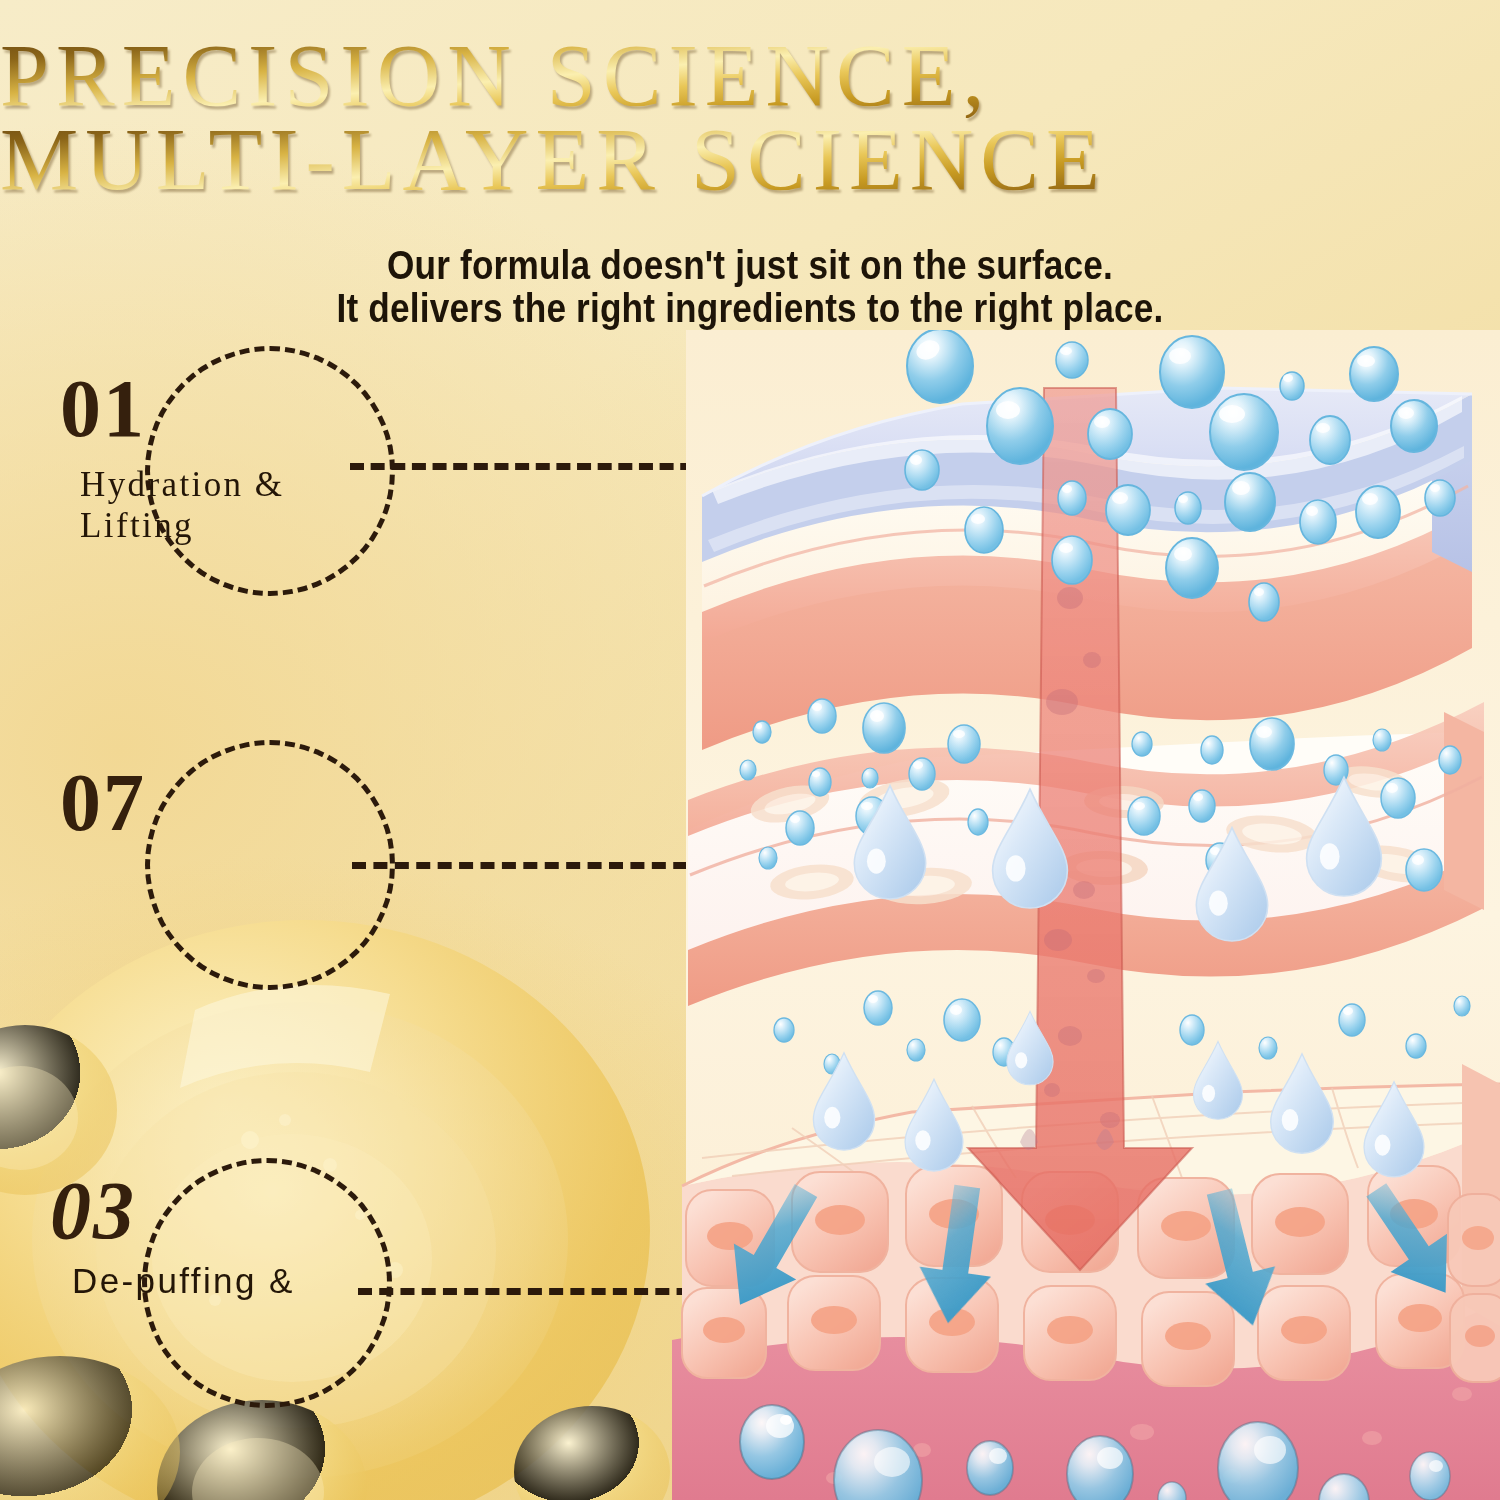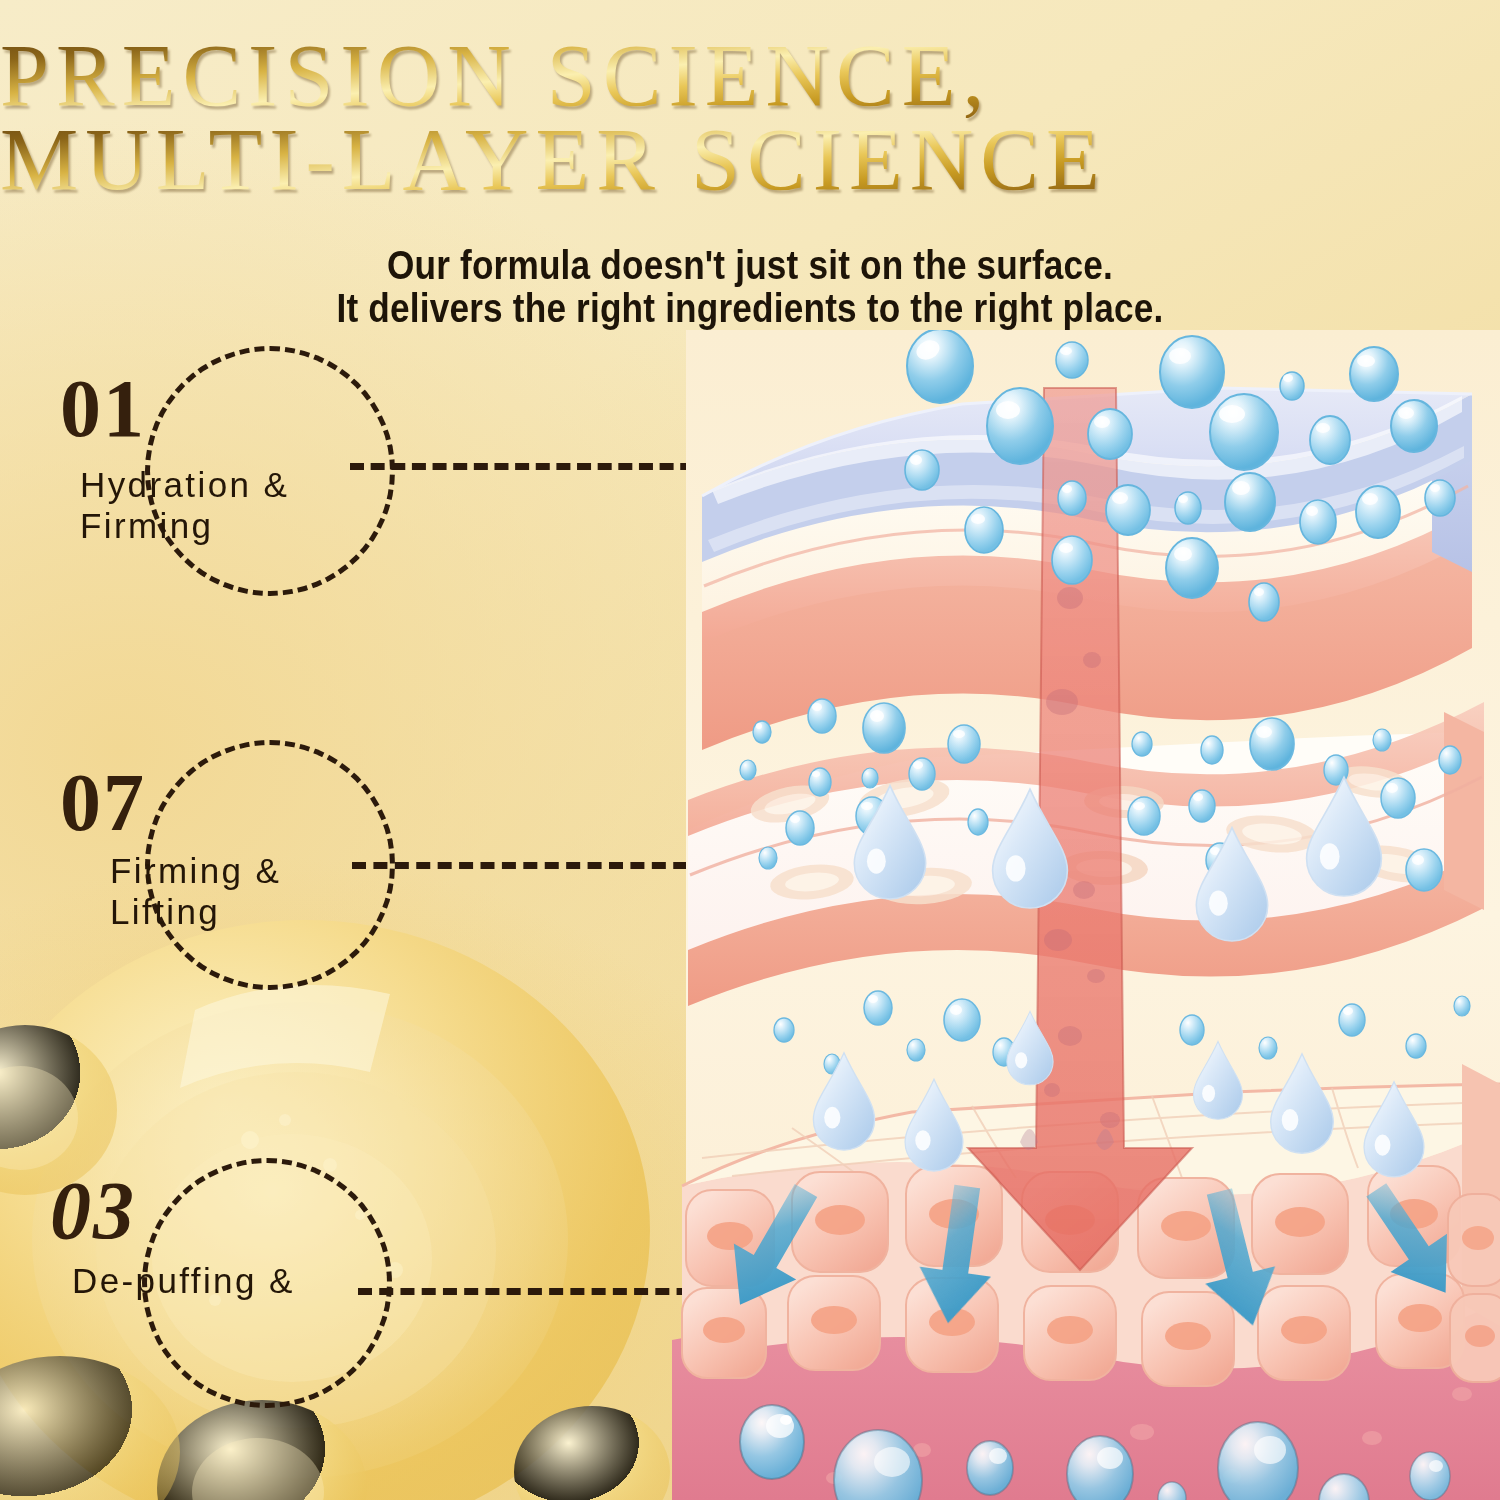--- a/index.html
+++ b/index.html
@@ -151,7 +151,7 @@
 <div class="callout" style="left:90px; top:338px; width:420px; height:280px;">
   <div class="ring" style="left:55px; top:8px;"></div>
   <div class="num" style="left:-30px; top:30px;">01</div>
-  <div class="lbl" style="left:-10px; top:126px;">
+  <div class="lbl" style="left:-10px; top:126px;font-family:Liberation Serif, serif;">
     <span>Hydration &amp;</span>
     <span class="l2">Firming</span>
   </div>

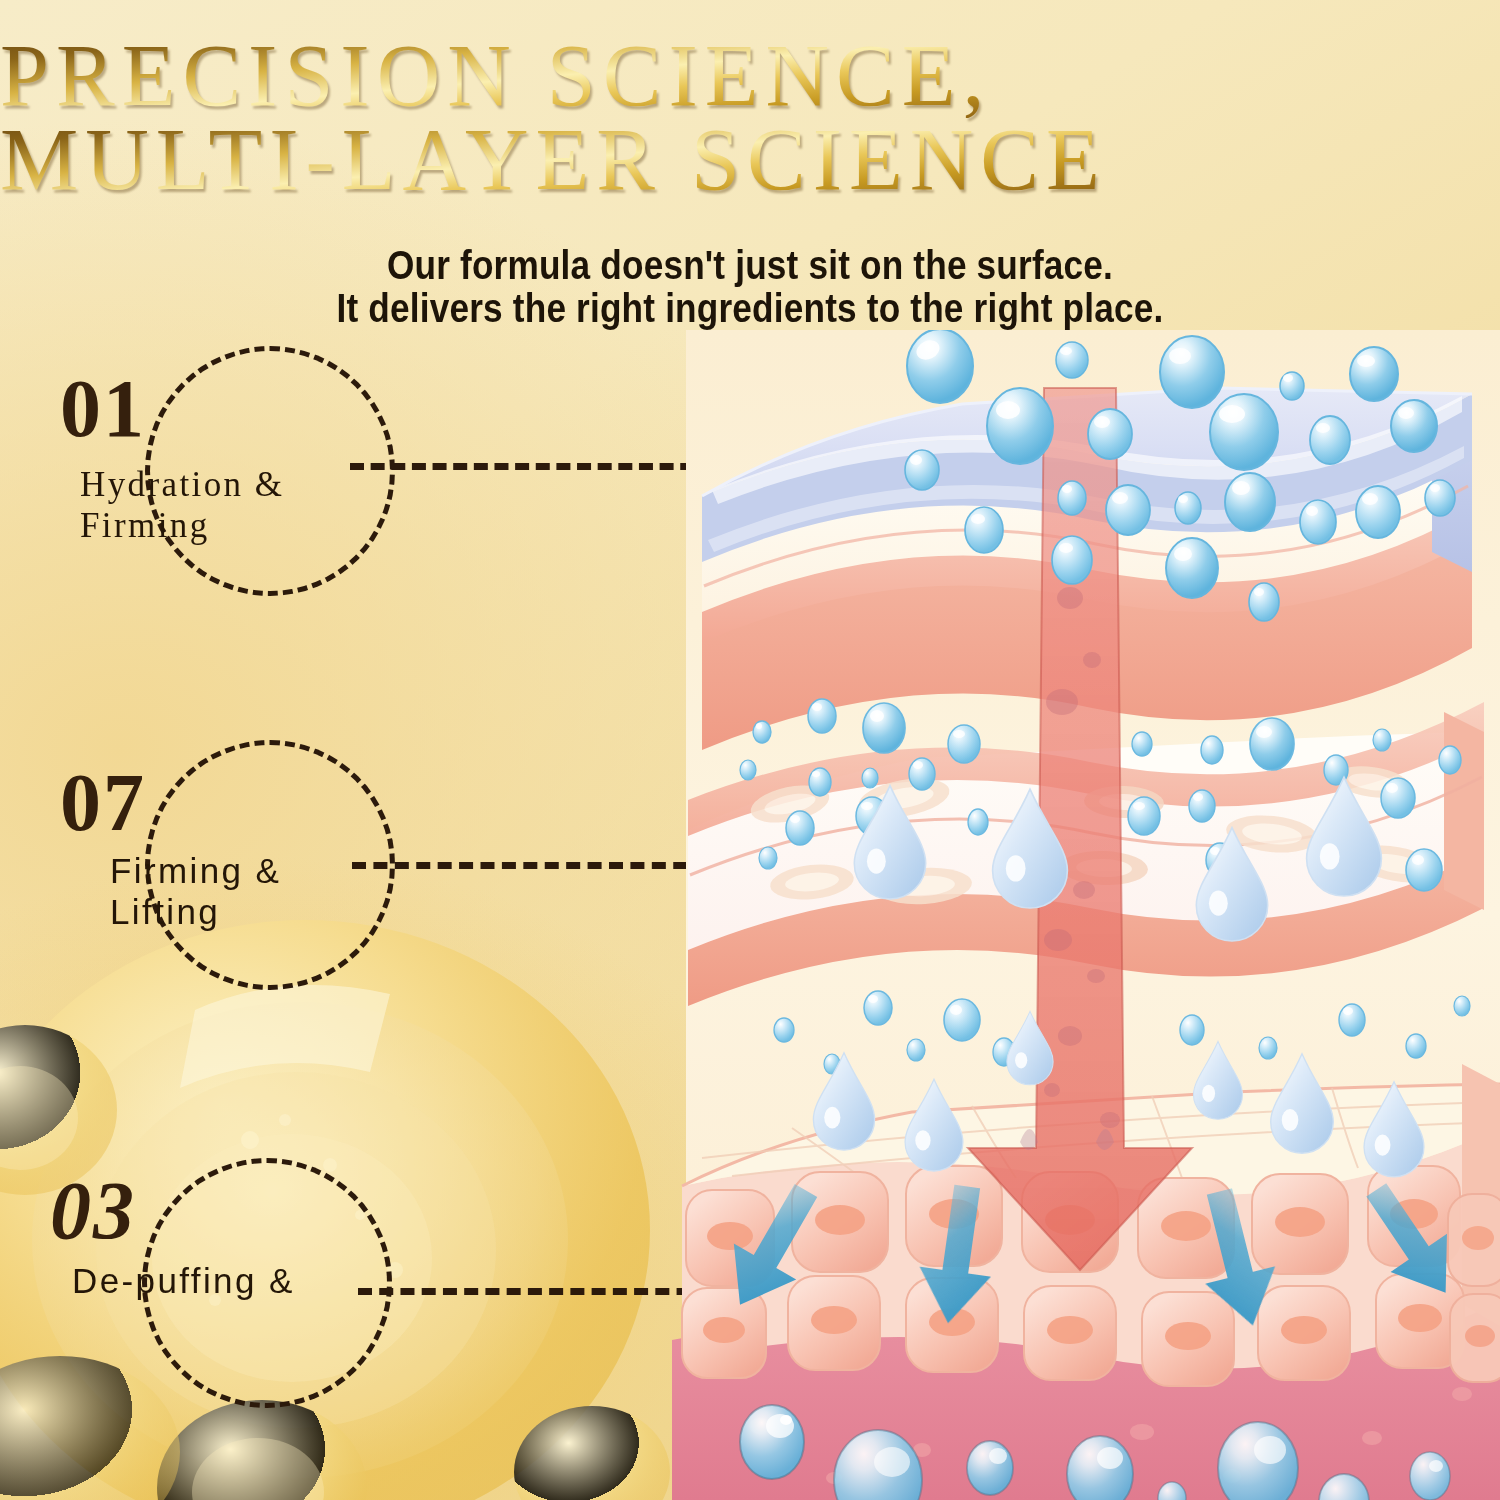--- a/index.html
+++ b/index.html
@@ -153,7 +153,7 @@
   <div class="num" style="left:-30px; top:30px;">01</div>
   <div class="lbl" style="left:-10px; top:126px;font-family:Liberation Serif, serif;">
     <span>Hydration &amp;</span>
-    <span class="l2">Firming</span>
+    <span class="l2">Lifting</span>
   </div>
 </div>
 <div class="dashline" style="left:350px; top:463px; width:530px;"></div>

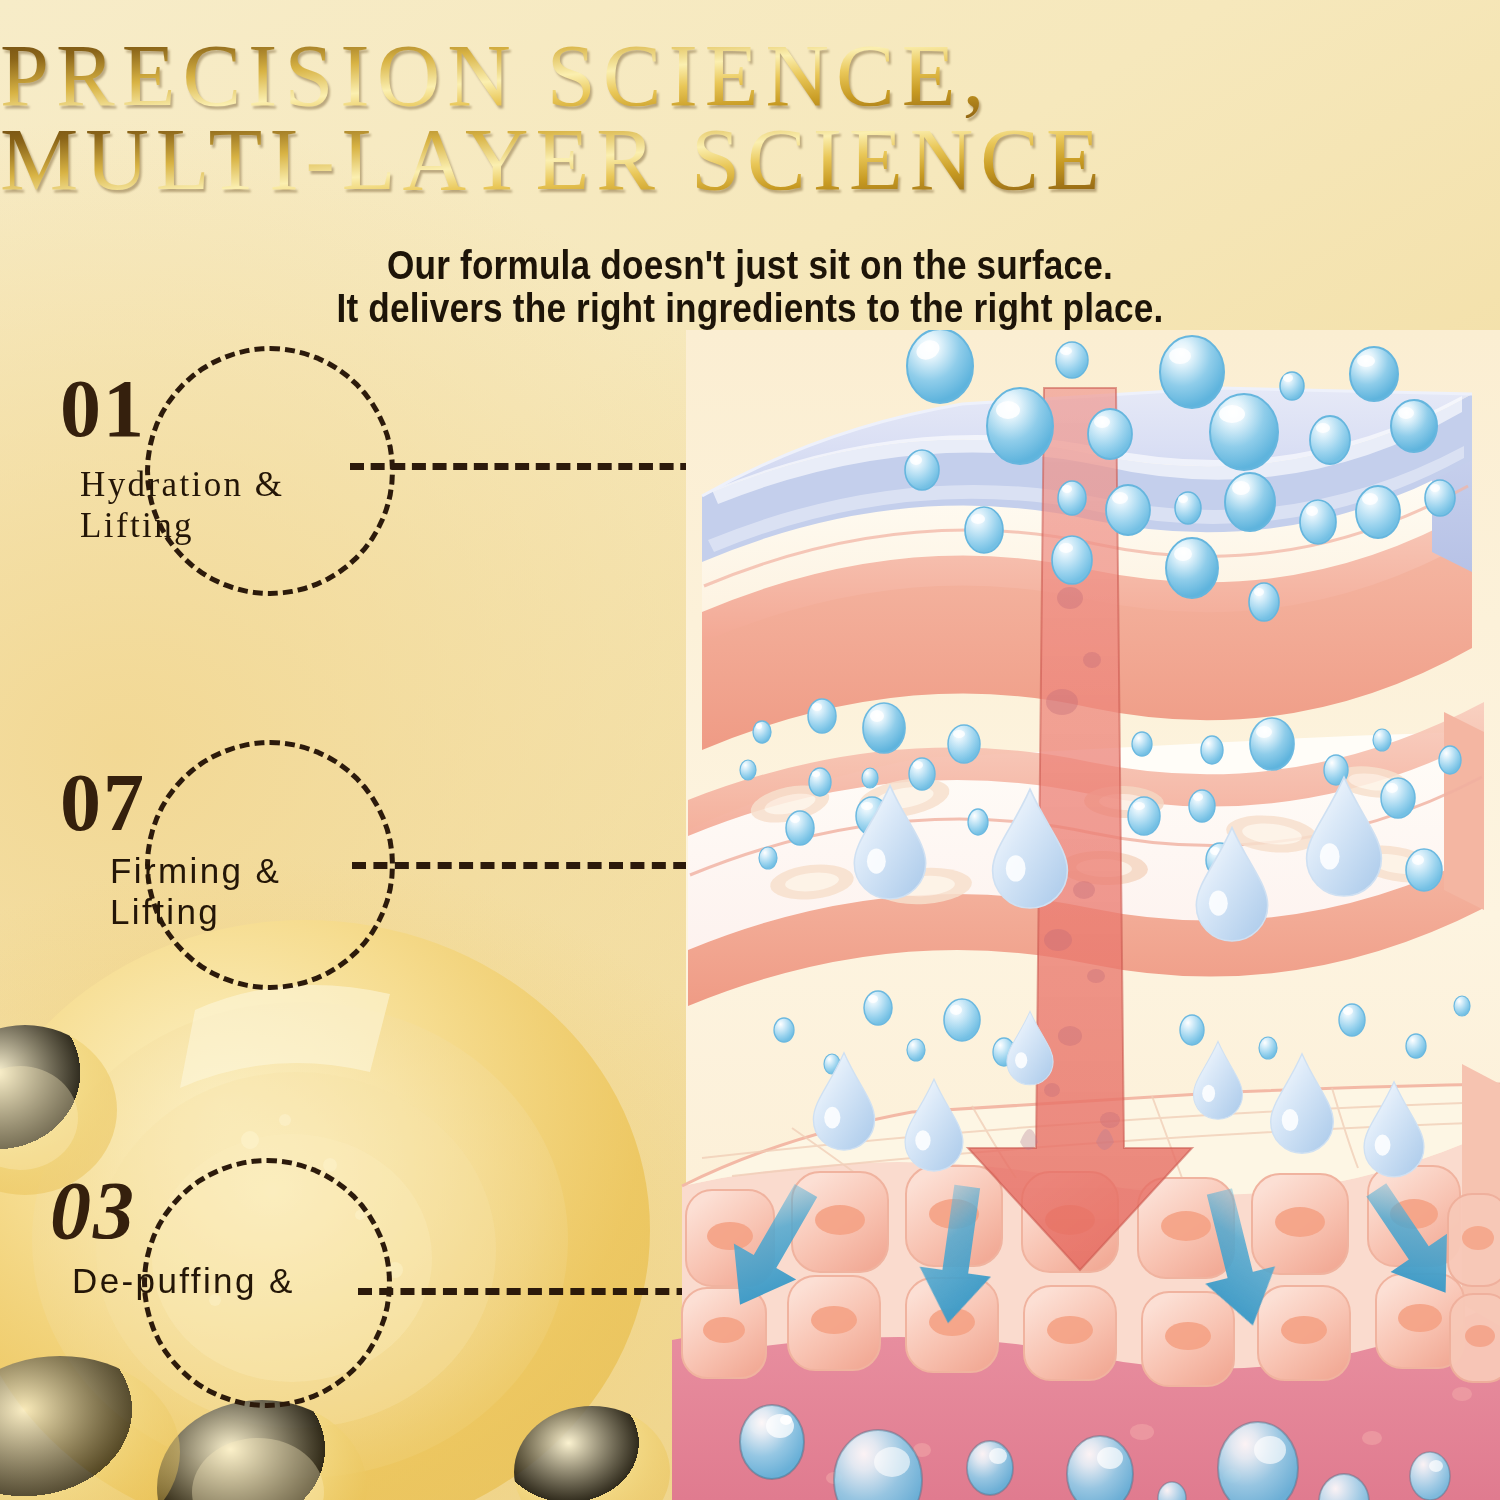--- a/index.html
+++ b/index.html
@@ -161,10 +161,6 @@
 <div class="callout" style="left:90px; top:732px; width:420px; height:280px;">
   <div class="ring" style="left:55px; top:8px;"></div>
   <div class="num" style="left:-30px; top:30px;">07</div>
-  <div class="lbl" style="left:20px; top:118px;">
-    <span>Firming &amp;</span>
-    <span class="l2">Lifting</span>
-  </div>
 </div>
 <div class="dashline" style="left:352px; top:862px; width:528px;"></div>
 

